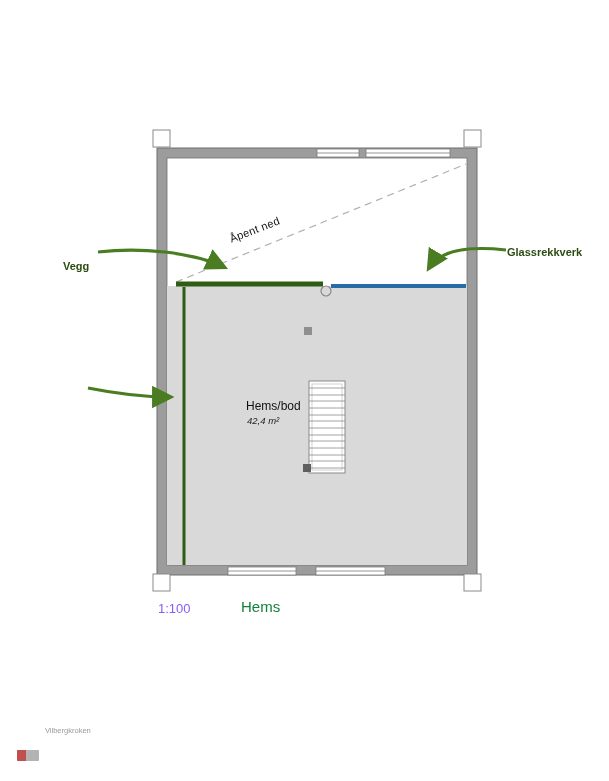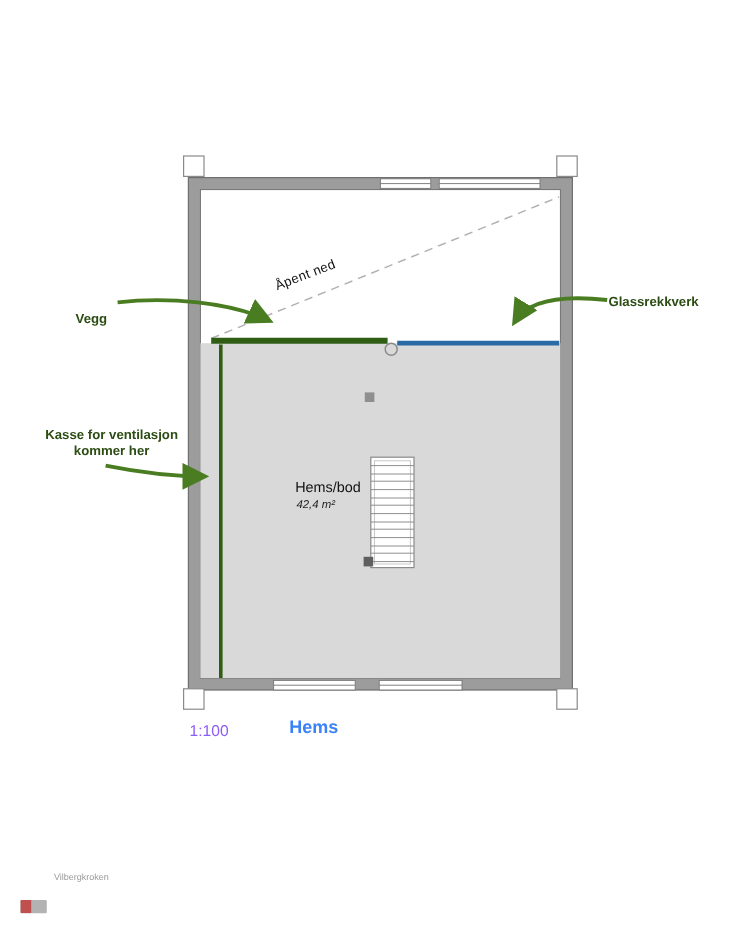--- a/index.html
+++ b/index.html
@@ -110,10 +110,6 @@
 
   <div class="ann glass">Glassrekkverk</div>
 
-  <div class="ann kasse">
-    <div>Kasse for ventilasjon</div>
-    <div>kommer her</div>
-  </div>
 
   <div class="room-label">Hems/bod</div>
   <div class="room-area">42,4 m²</div>

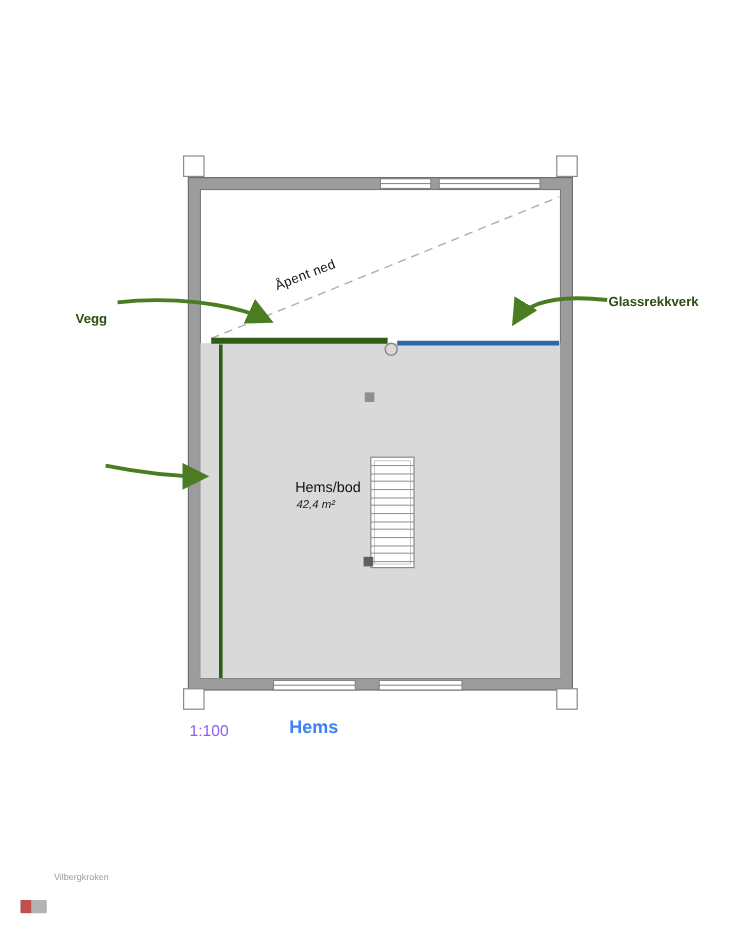--- a/index.html
+++ b/index.html
@@ -16,7 +16,7 @@
   .room-label{position:absolute;left:246px;top:399px;font-size:12px;color:#111;}
   .room-area{position:absolute;left:247px;top:415px;font-size:9.5px;color:#222;font-style:italic;}
   .scale-label{position:absolute;left:158px;top:601px;font-size:13px;color:#8b5cf6;}
-  .sheet-label{position:absolute;left:241px;top:598px;font-size:15px;color:#3b82f6;font-weight:bold;}
+  .sheet-label{position:absolute;left:241px;top:598px;font-size:15px;color:#15803d;}
   .kasse{left:28px;top:357px;width:130px;text-align:center;}
   .vegg{left:63px;top:260px;}
   .glass{left:507px;top:246px;}

